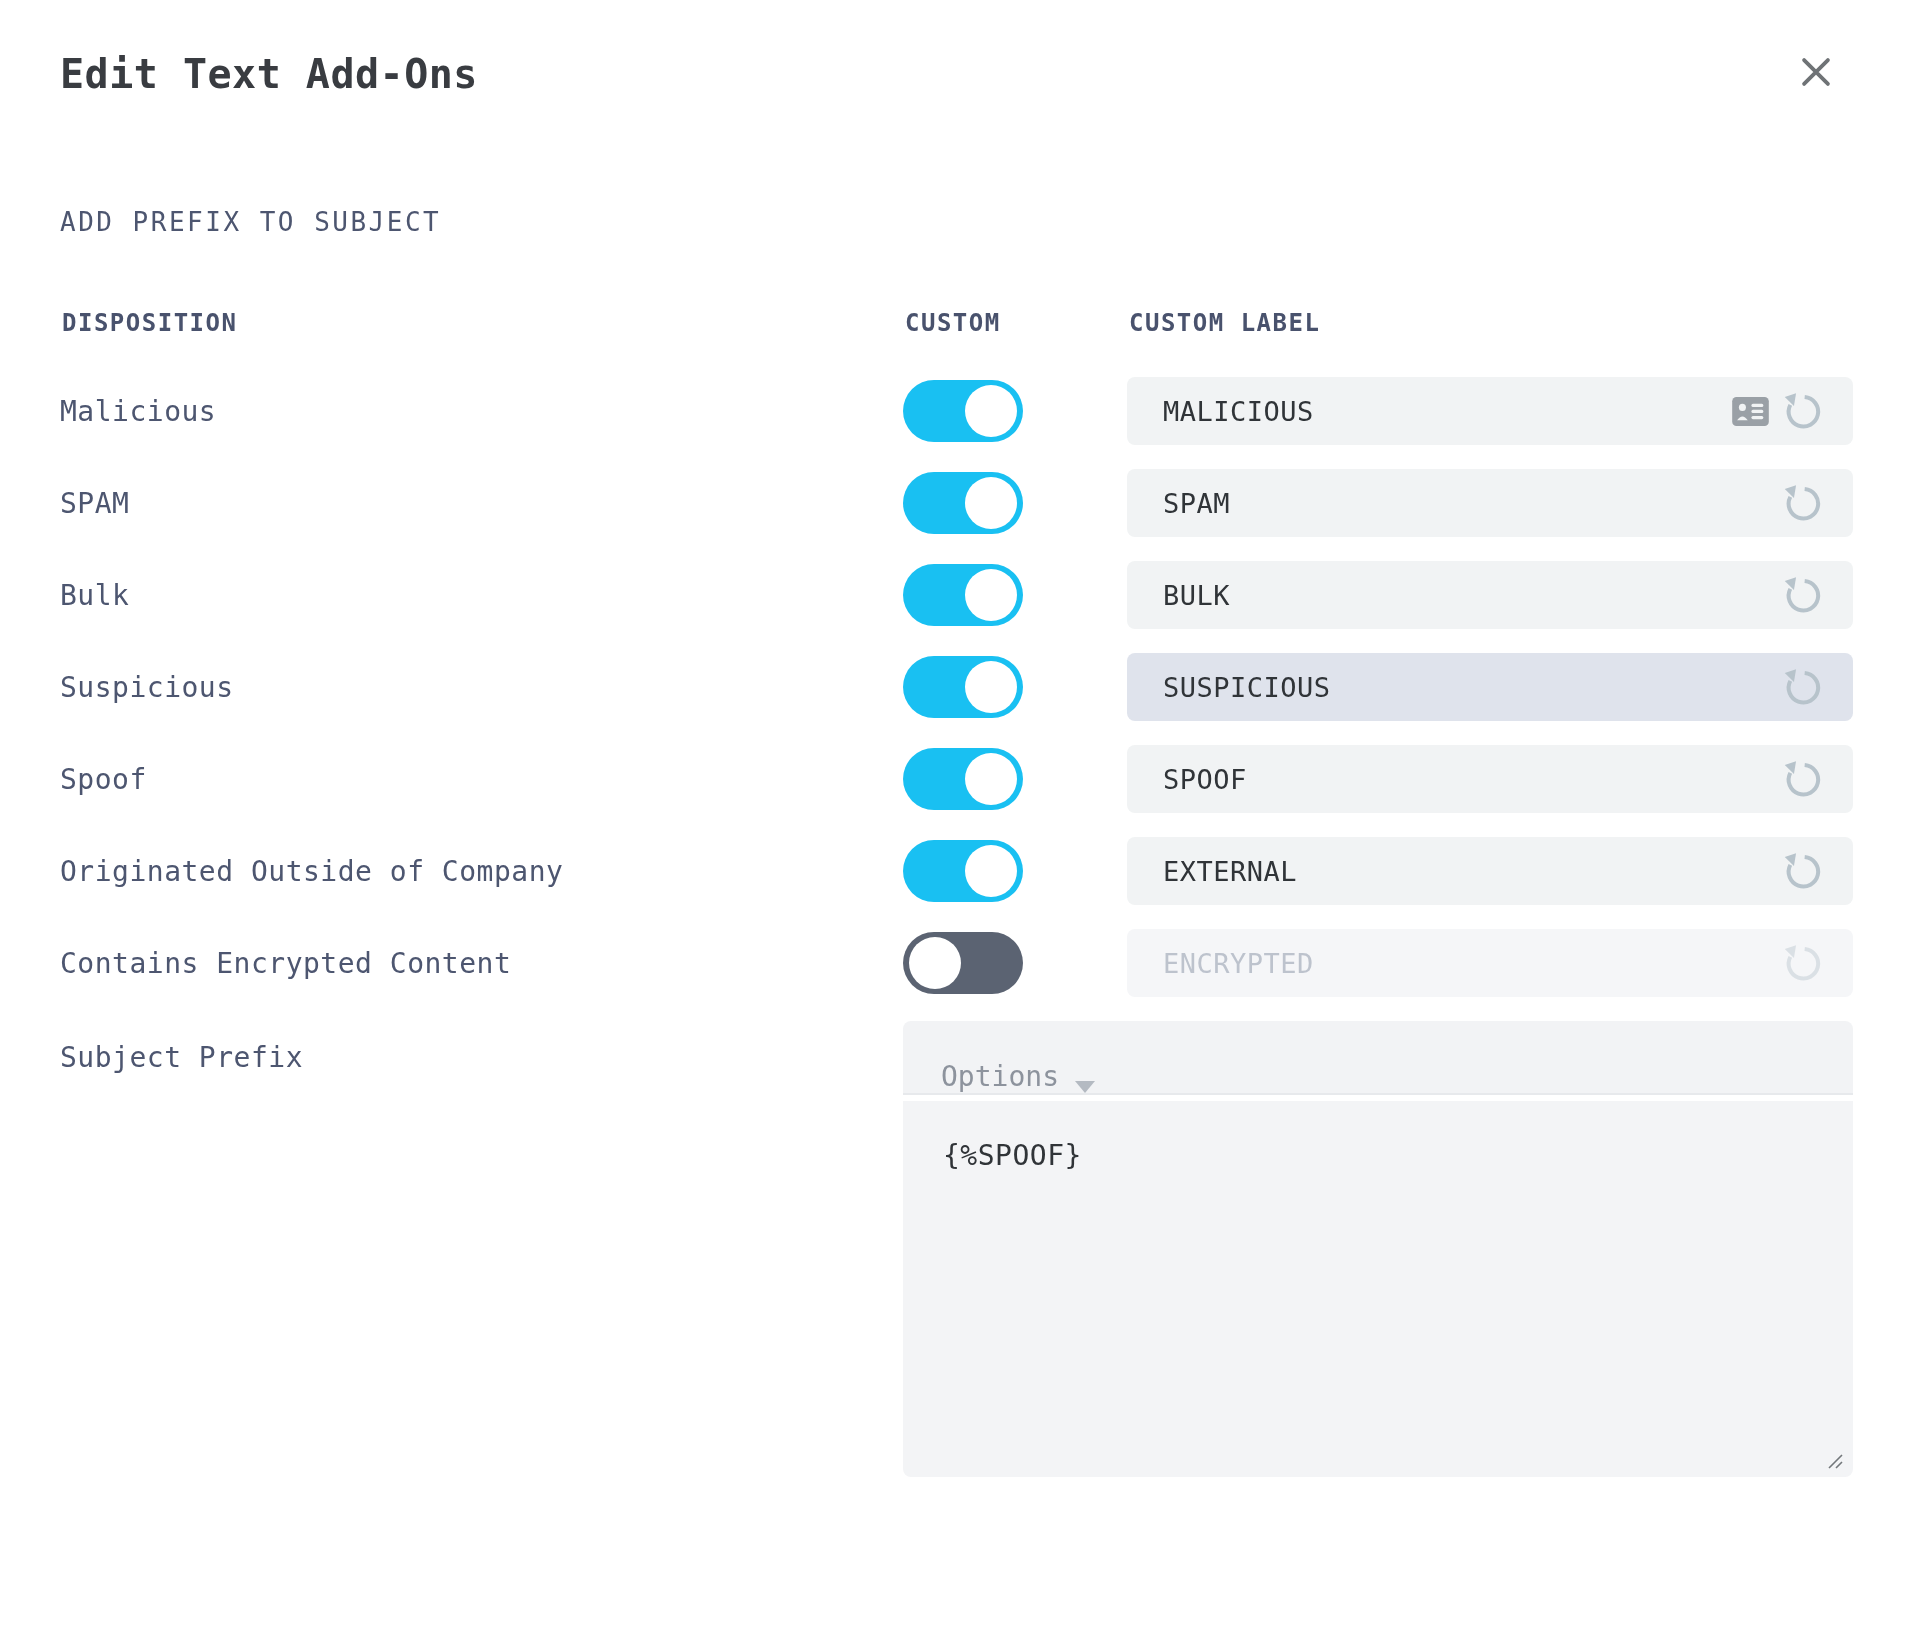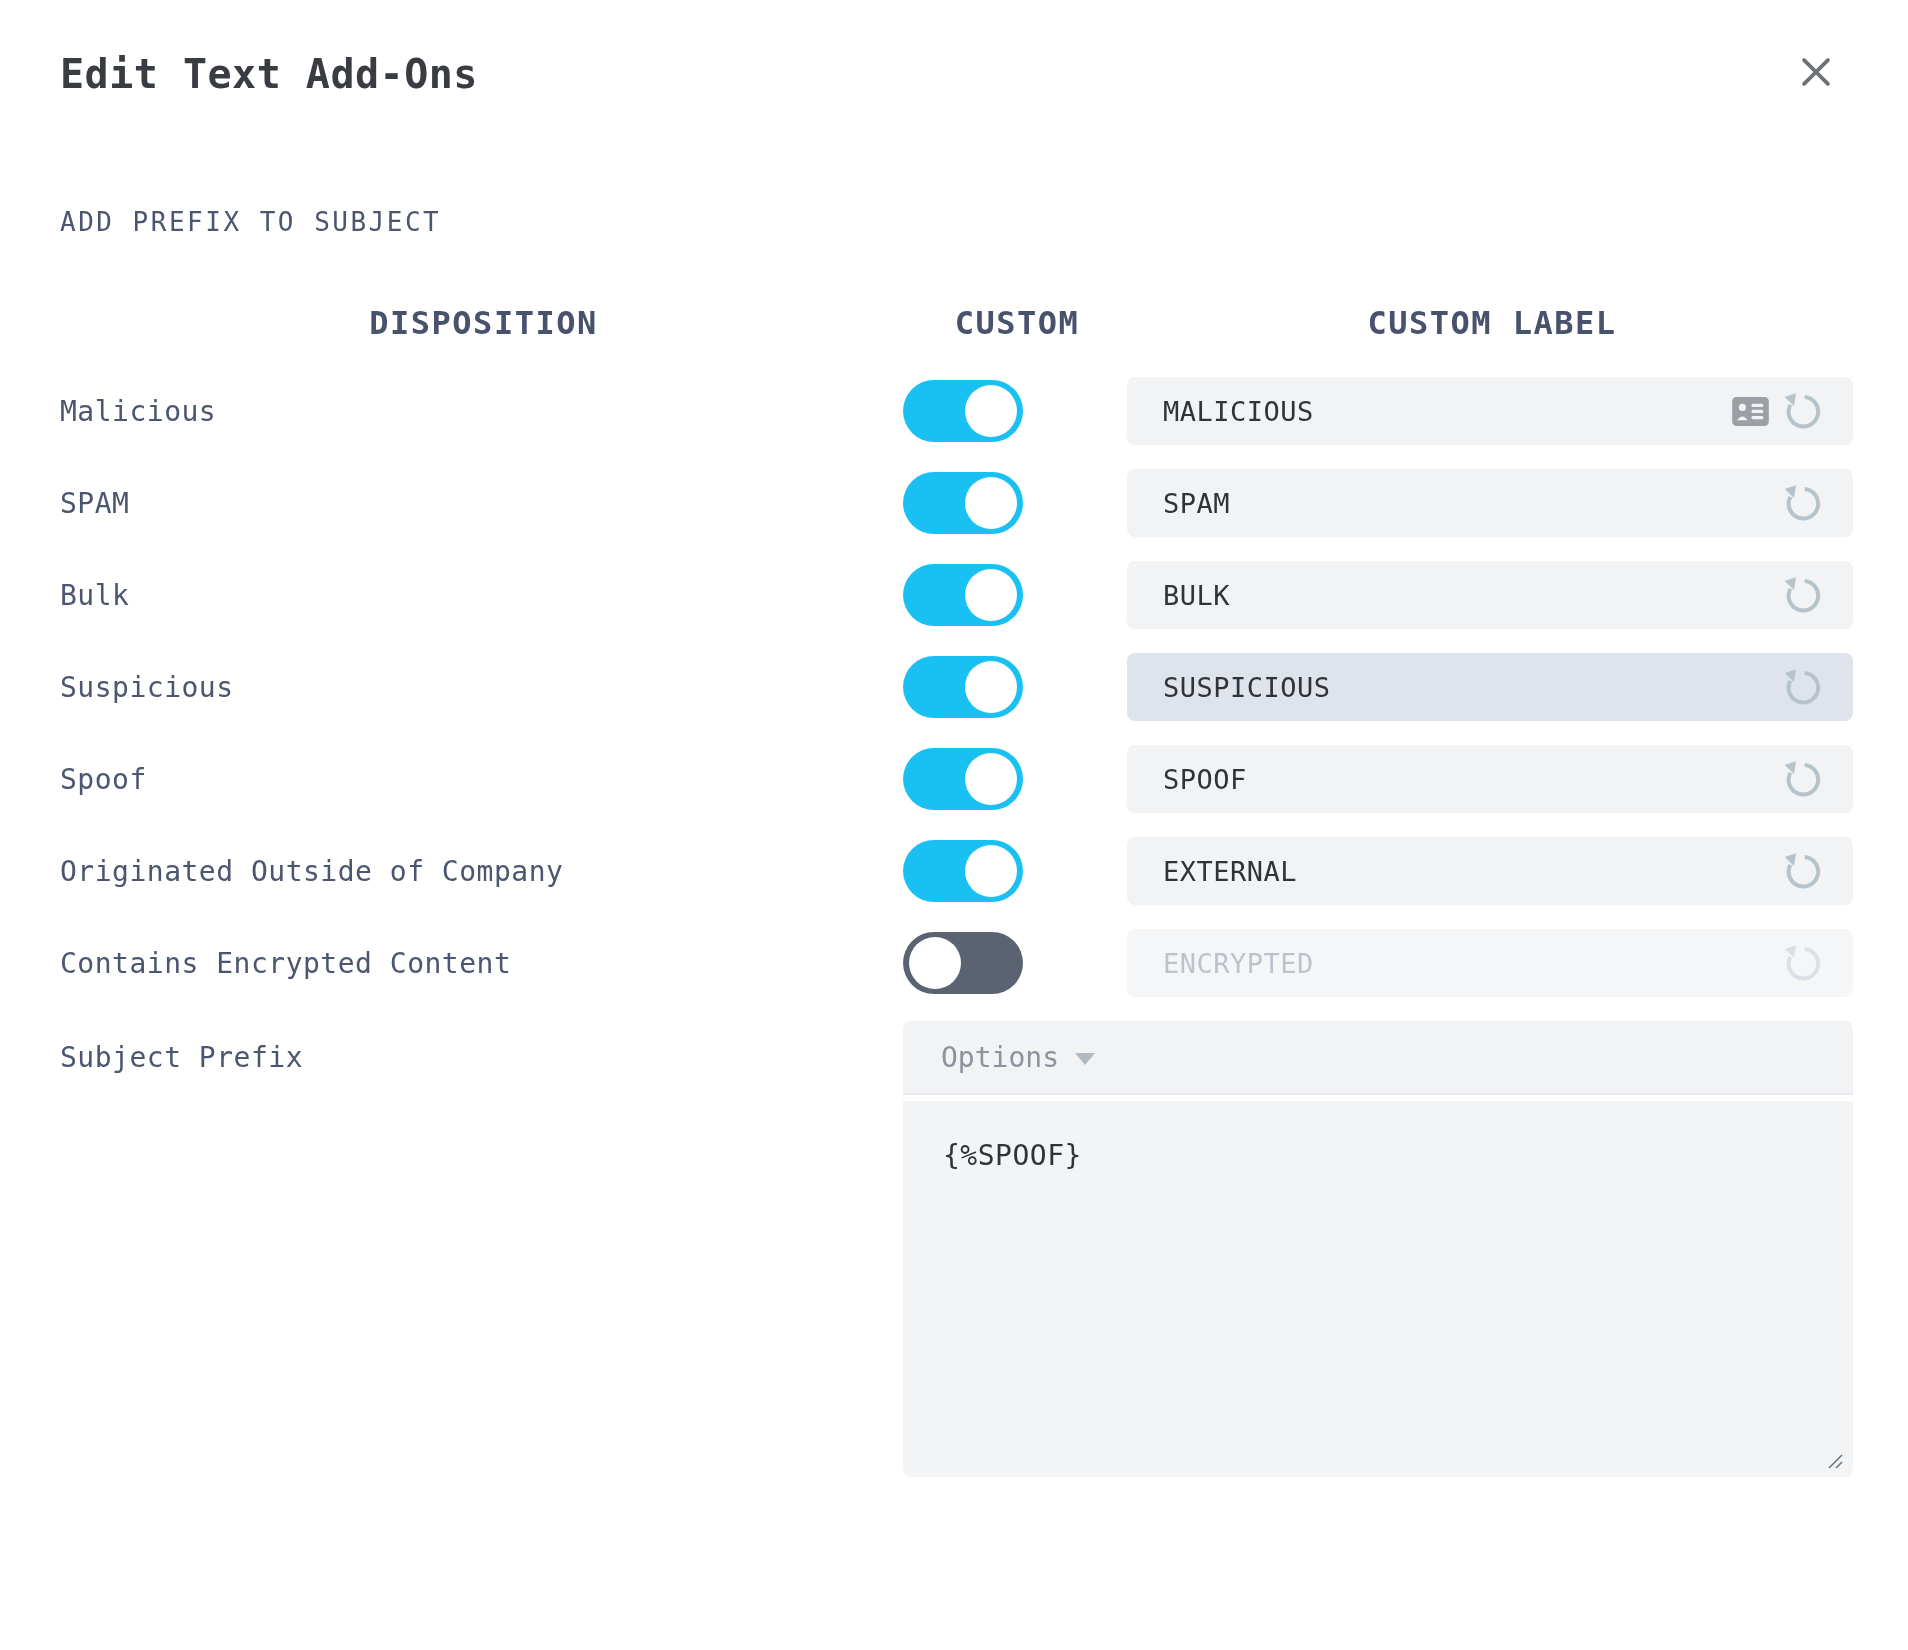--- a/index.html
+++ b/index.html
@@ -45,9 +45,8 @@
     margin-top:72px;padding-left:2px;
   }
   .col-header{
-    font-size:32px;font-weight:700;line-height:28px;letter-spacing:1.5px;
+    font-size:24px;font-weight:700;line-height:28px;letter-spacing:1.5px;
     color:var(--header-slate);
-    text-align:center;
   }
   .grid-rows{
     display:grid;grid-template-columns:843px 224px 726px;

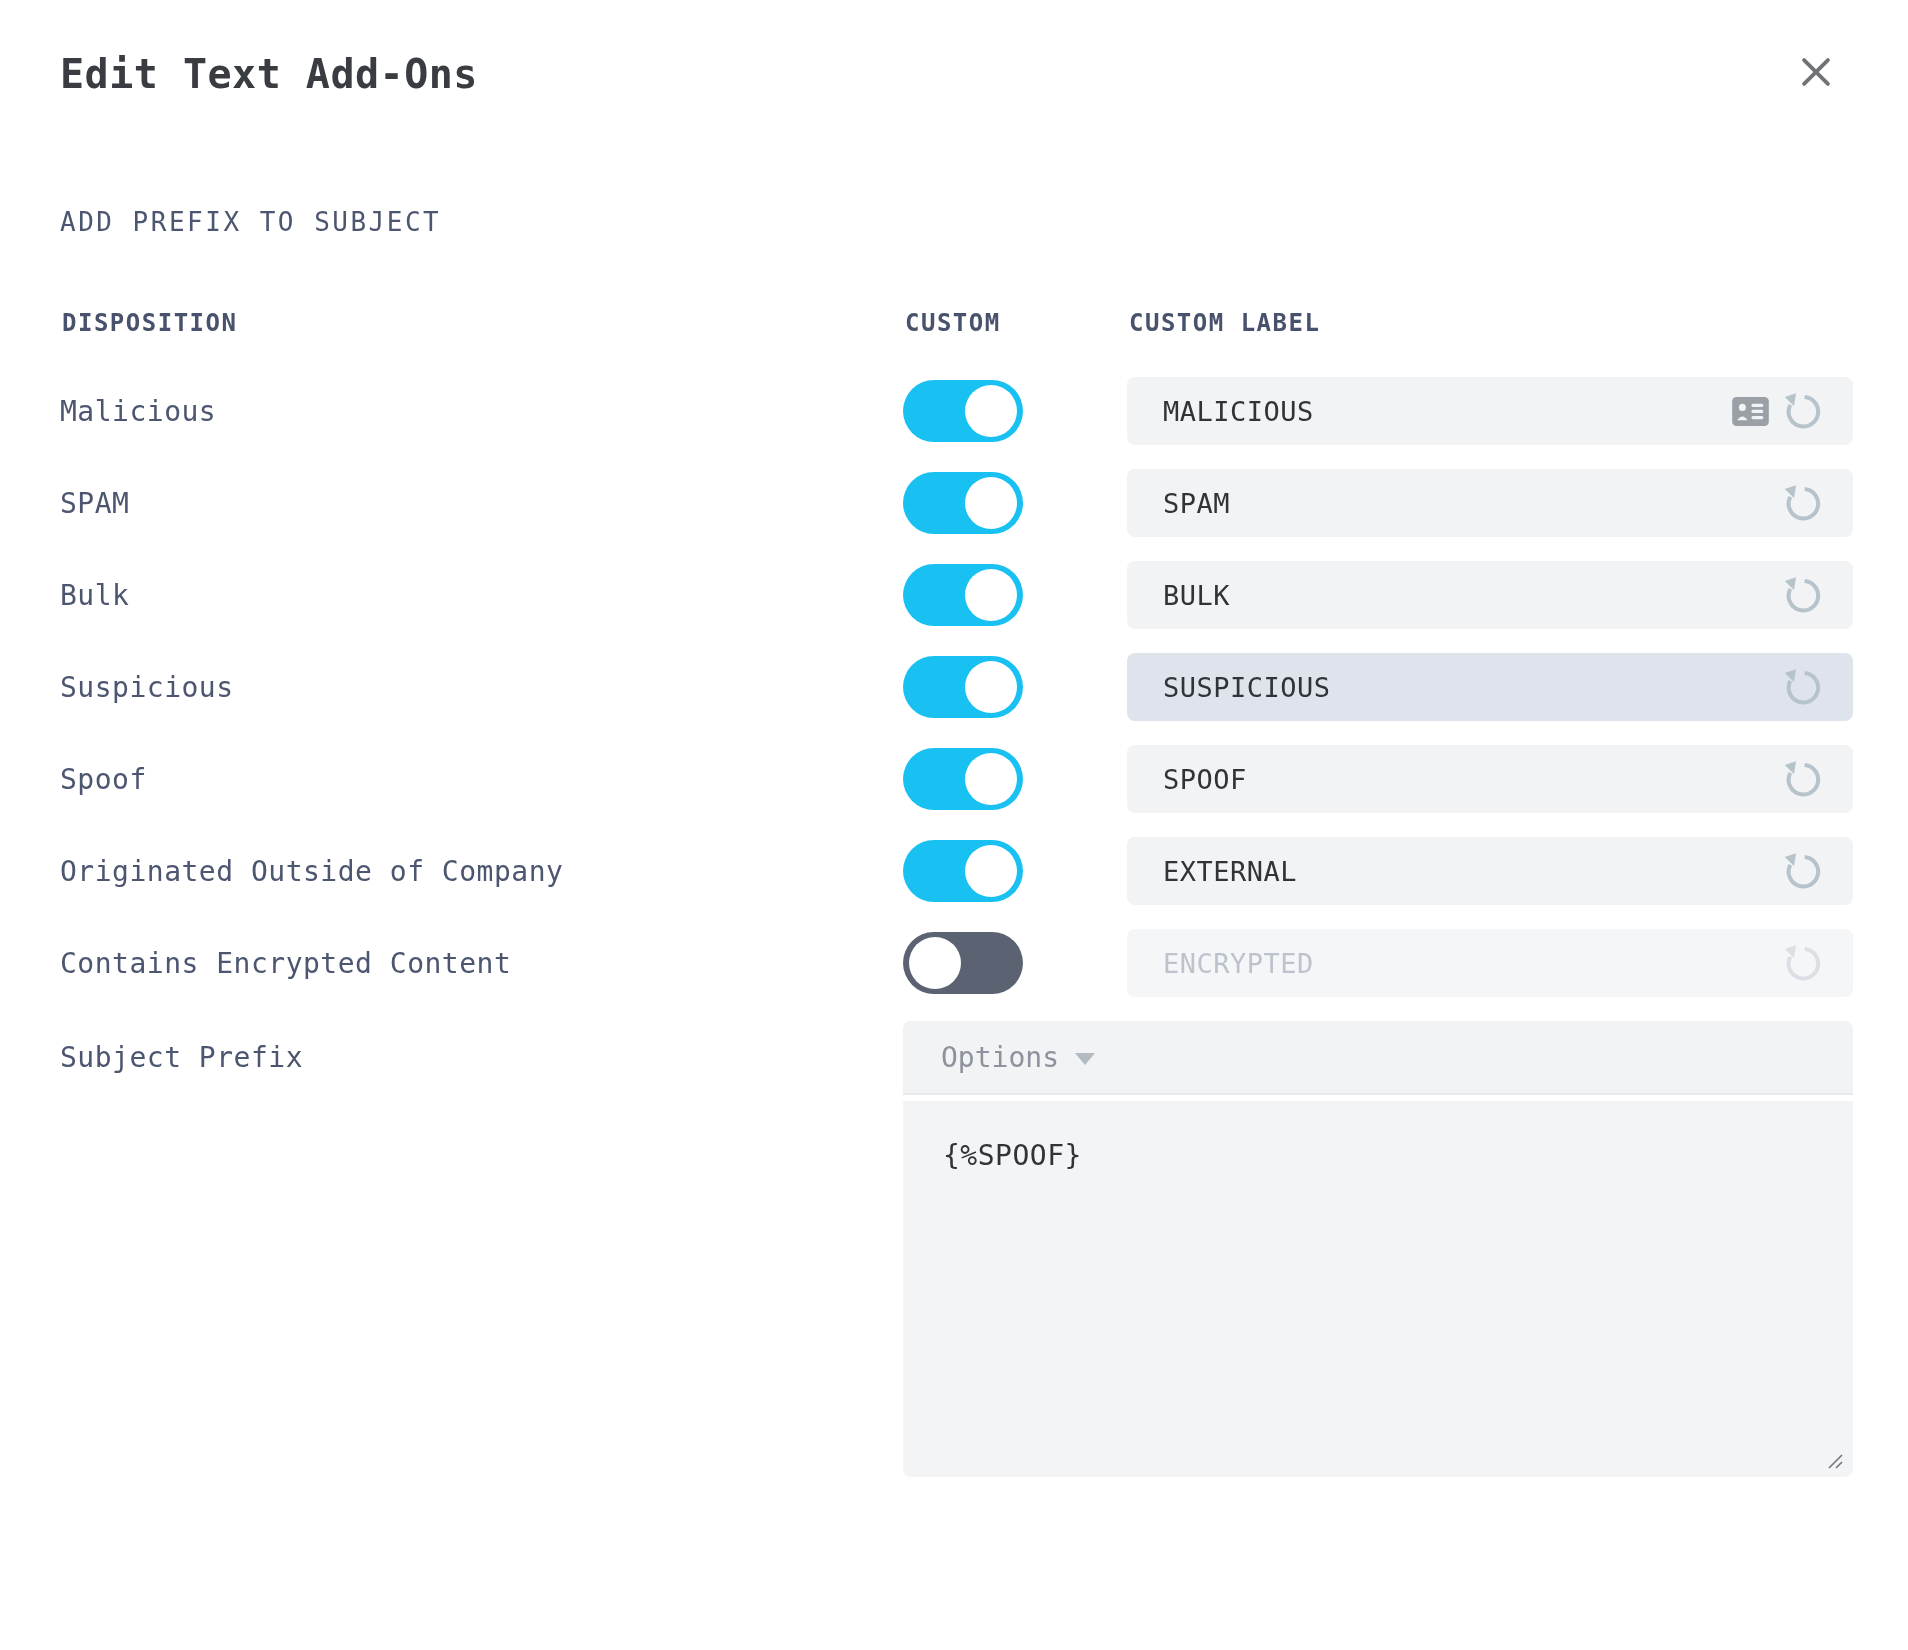--- a/index.html
+++ b/index.html
@@ -90,7 +90,7 @@
   .toolbar{
     height:74px;background:#f2f3f5;border-radius:8px 8px 0 0;
     border-bottom:2px solid #e7e9ec;
-    display:flex;align-items:center;padding:0 38px;gap:16px;cursor:pointer;
+    display:flex;align-items:flex-end;padding:0 38px;gap:16px;cursor:pointer;
   }
   .toolbar .options-label{font-size:28px;color:var(--muted)}
   .tri{

